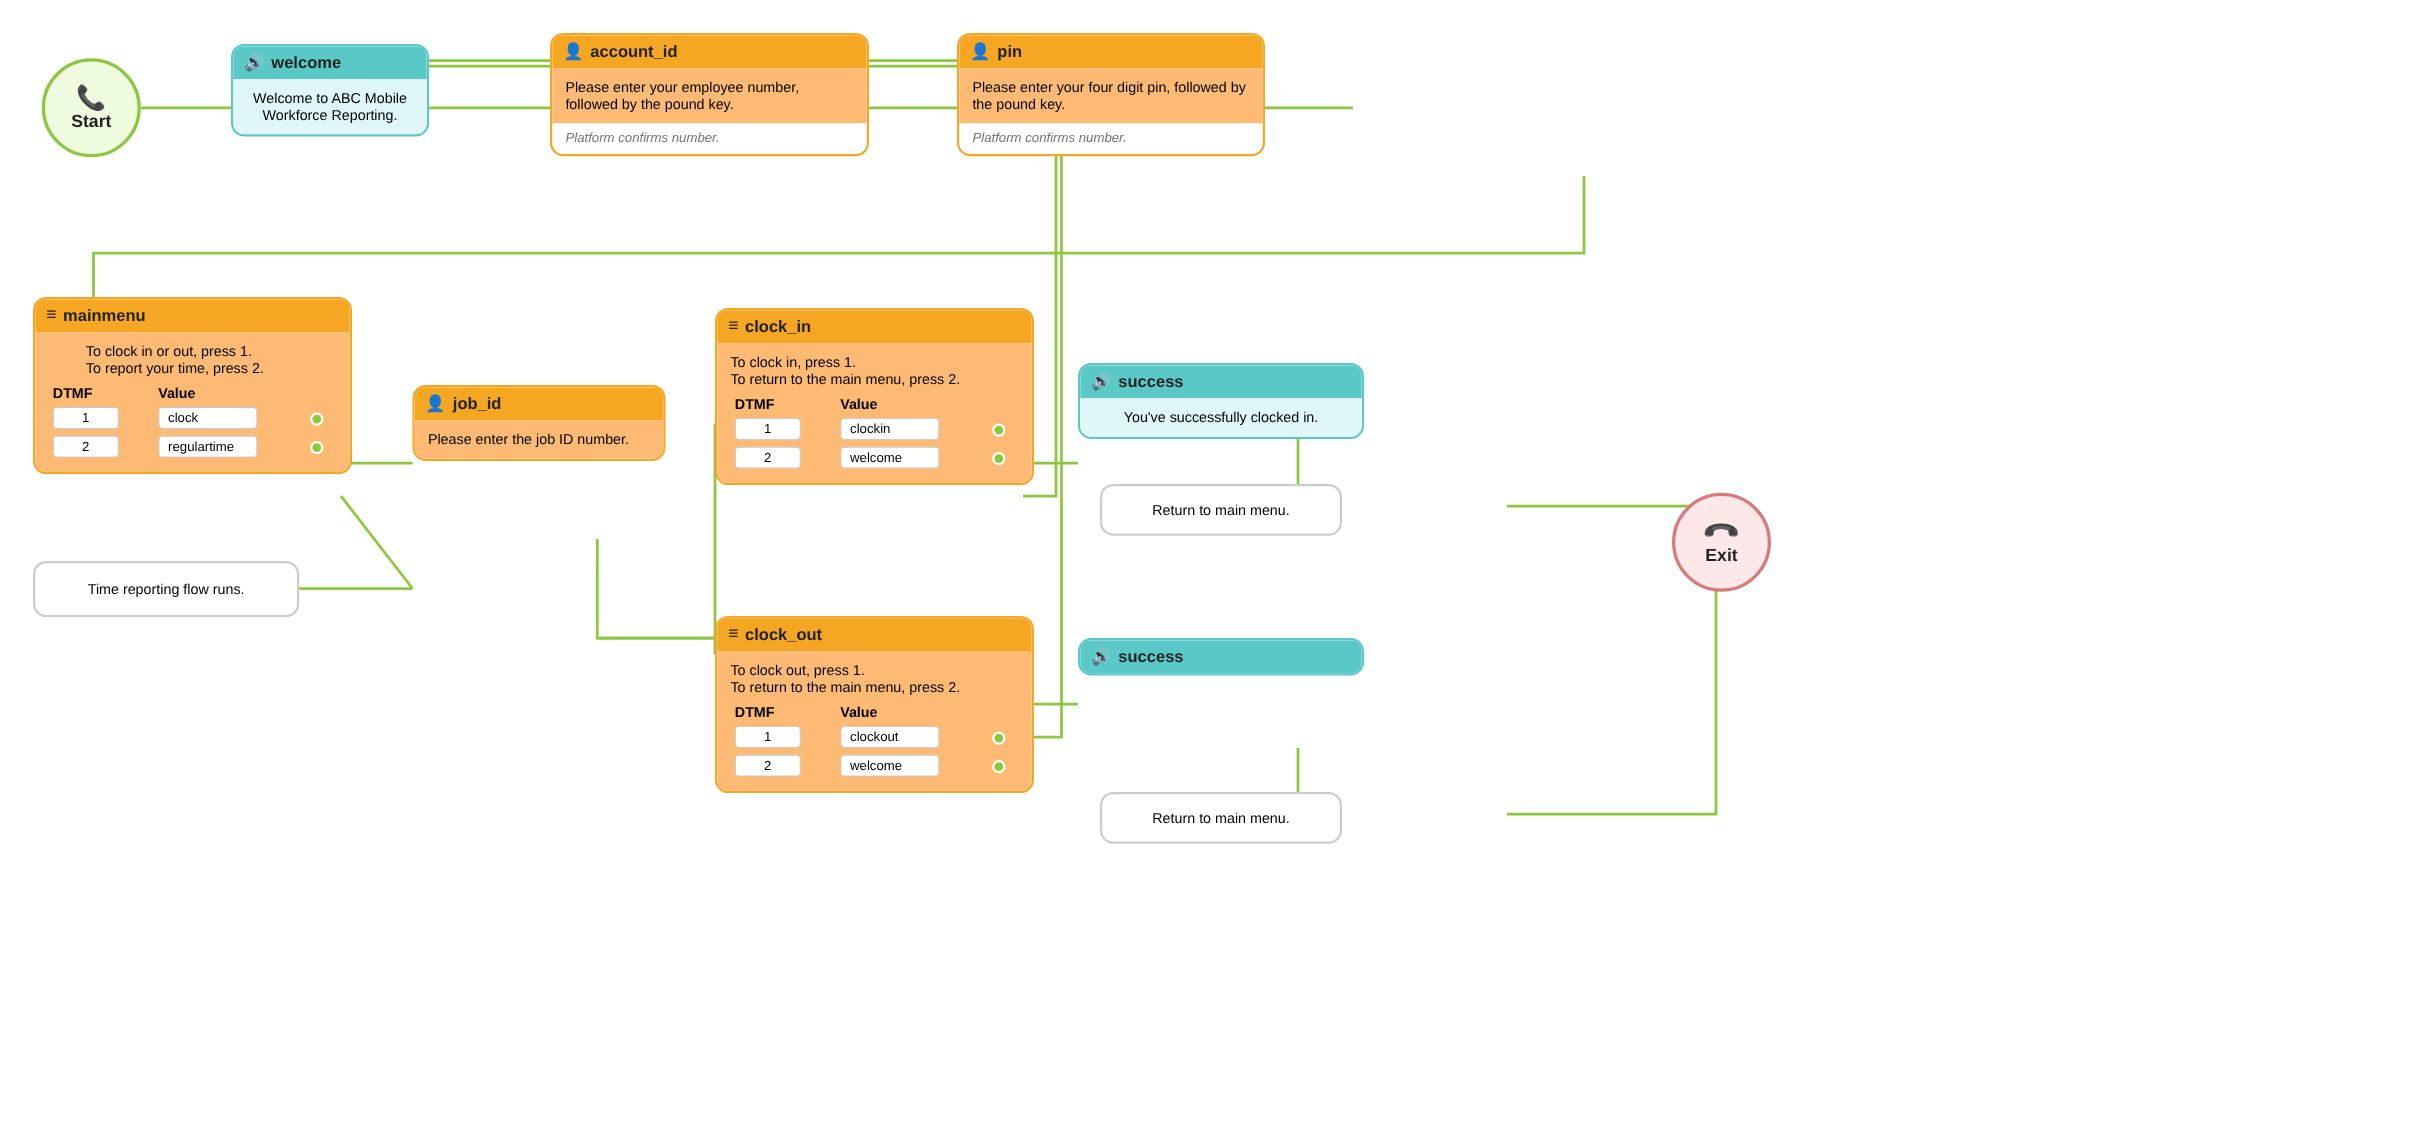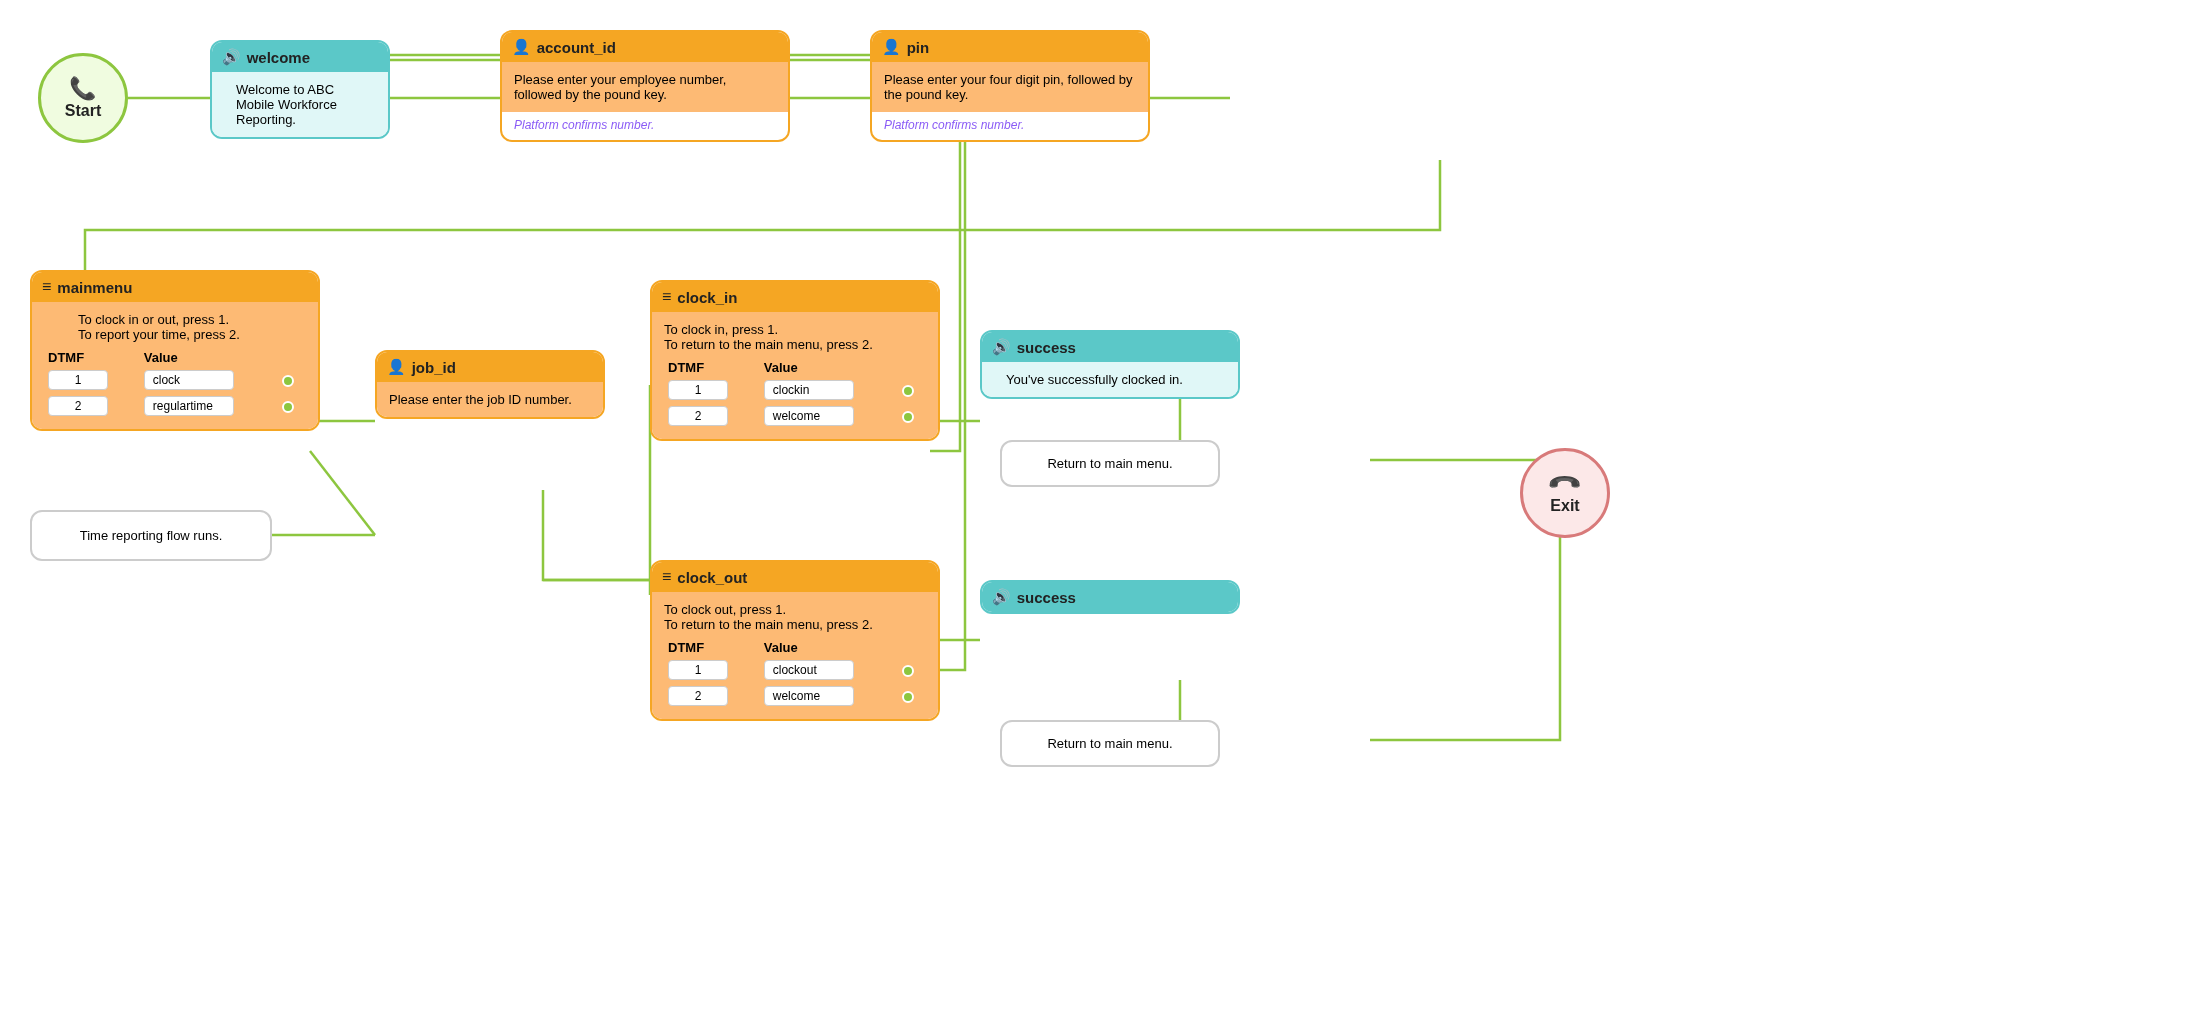--- a/index.html
+++ b/index.html
@@ -62,8 +62,9 @@
       background: #fdba74;
     }
     .node-body-teal {
-      padding: 10px 24px;
+      padding: 10px 12px;
       background: #e0f7f7;
+      text-align: center;
     }
     .node-footer {
       padding: 6px 12px 8px;

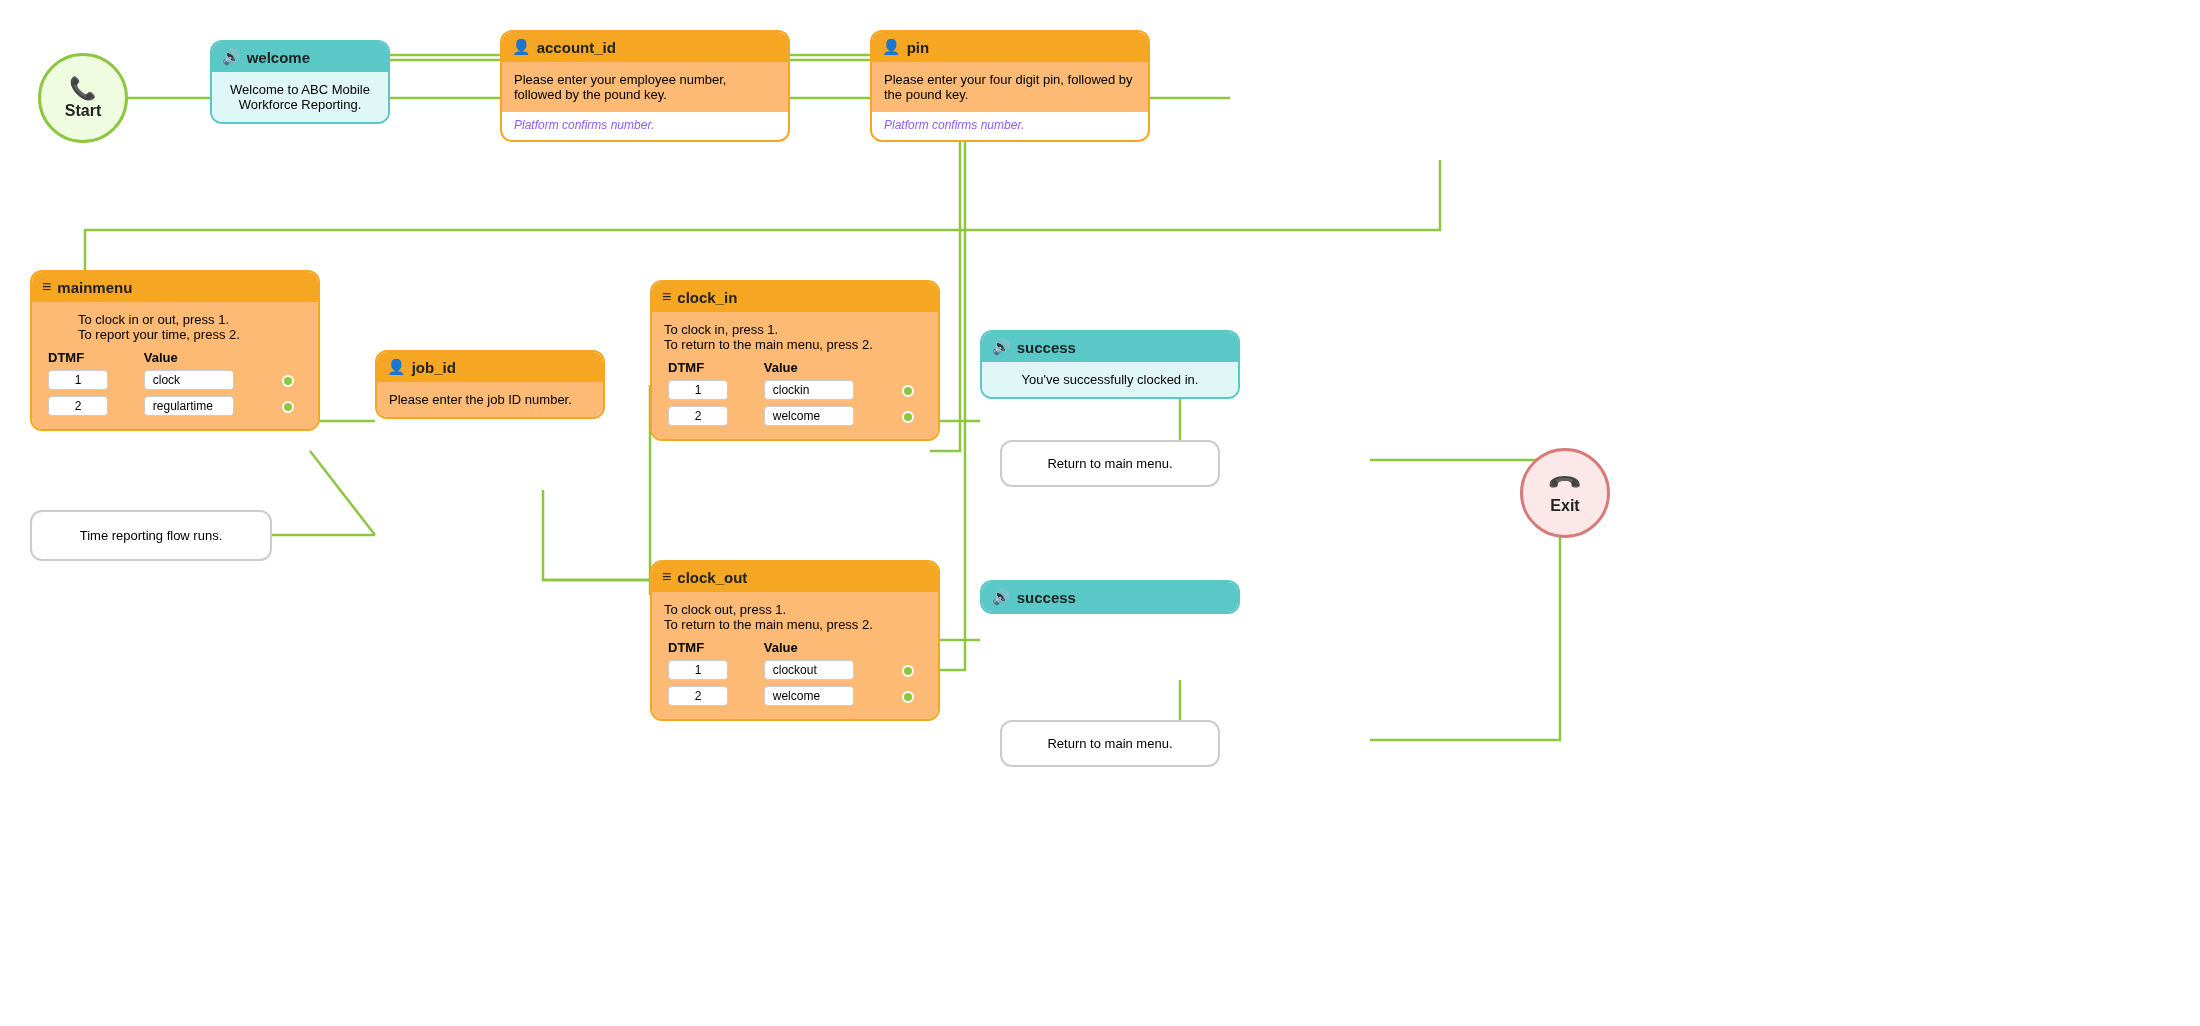--- a/index.html
+++ b/index.html
@@ -69,7 +69,7 @@
     .node-footer {
       padding: 6px 12px 8px;
       font-size: 12px;
-      color: #8b5cf6;
+      color: #737373;
       font-style: italic;
     }
     .dtmf-table {

